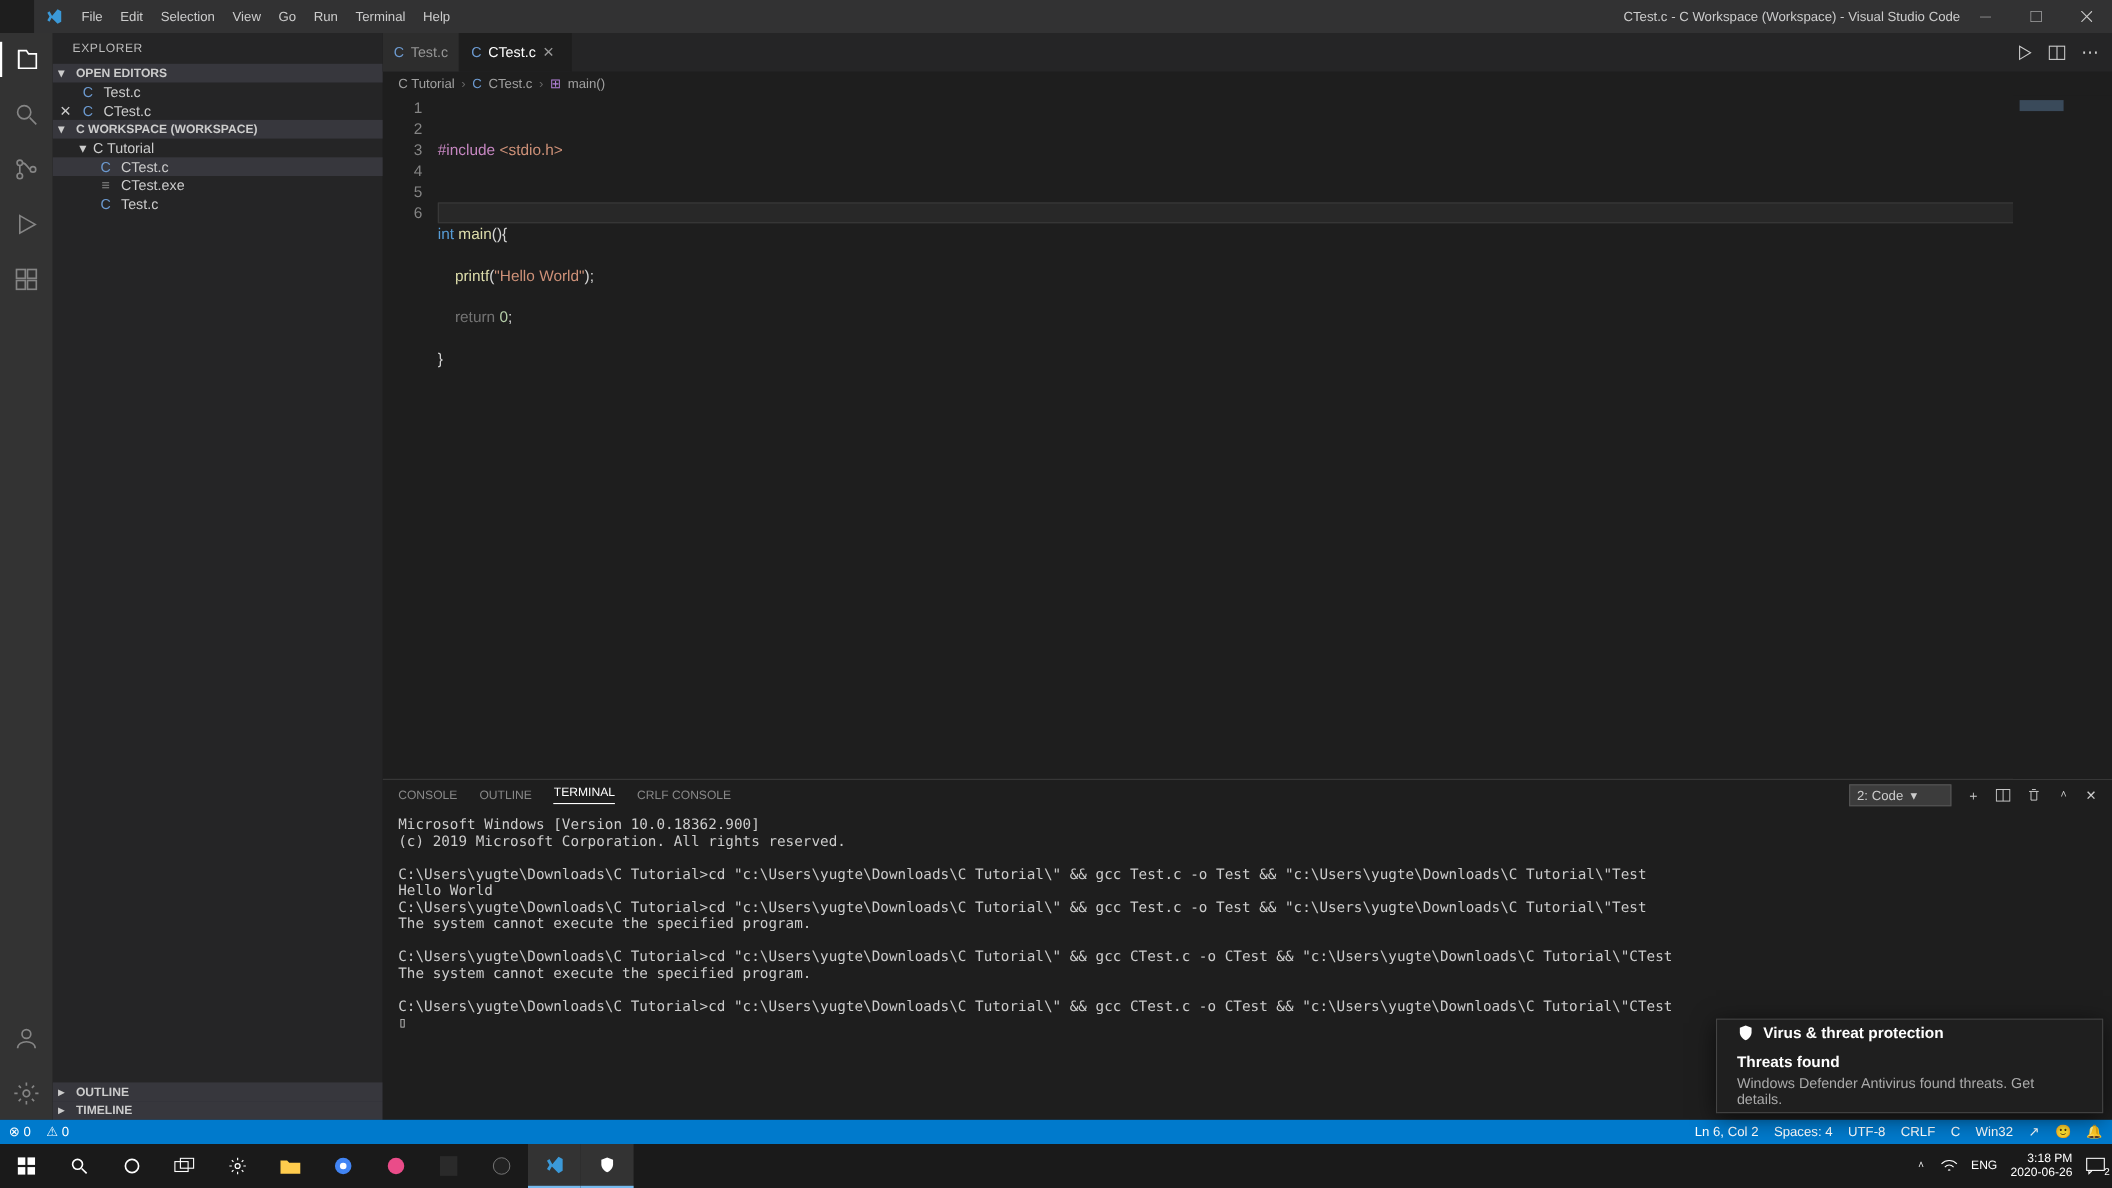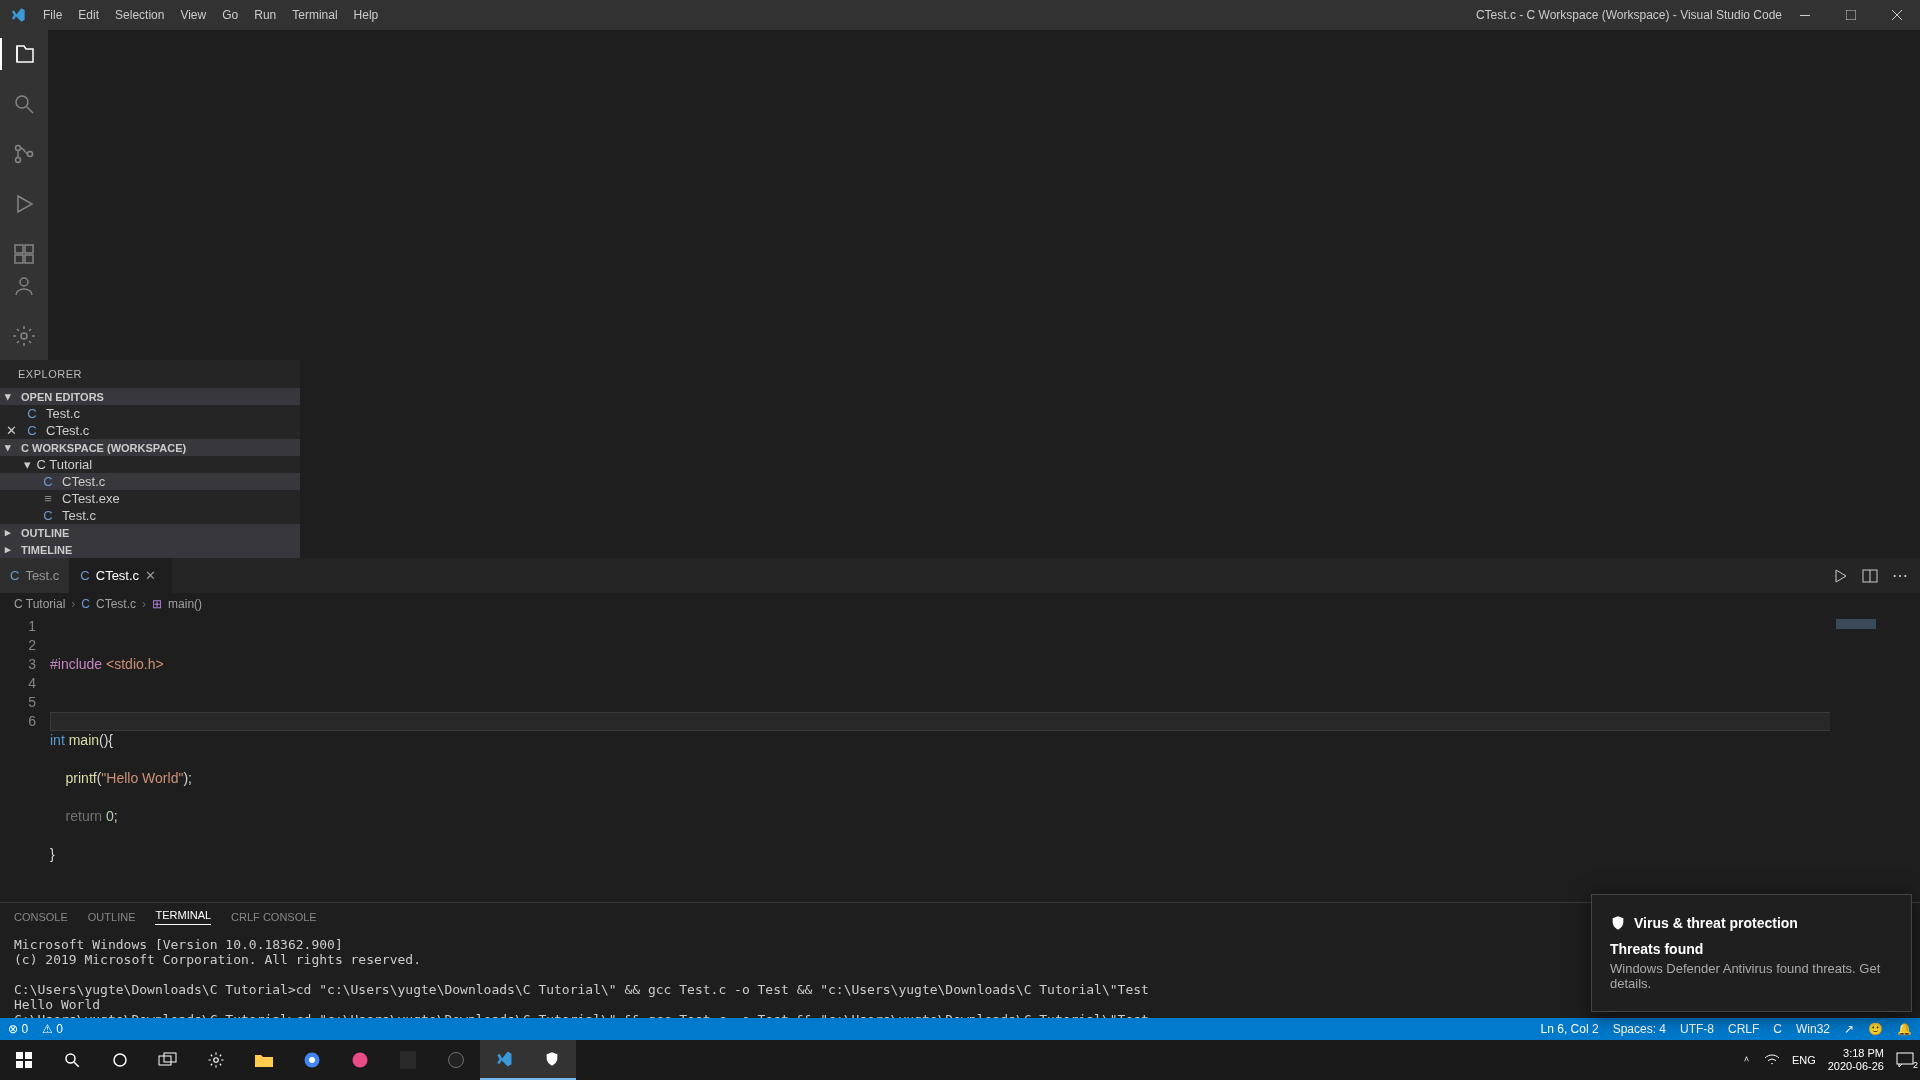--- a/index.html
+++ b/index.html
@@ -4,7 +4,7 @@
 <style>
 * { margin:0; padding:0; box-sizing:border-box; font-family:"Segoe UI",sans-serif; }
 body { background:#1e1e1e; color:#ccc; width:1920px; height:1080px; overflow:hidden; position:relative; }
-.titlebar { height:30px; background:#323233; display:flex; align-items:center; font-size:12px; color:#ccc; }
+.titlebar { height:30px; background:#323233; display:flex; align-items:center; font-size:12px; color:#ccc;margin-left:31px; }
 .titlebar-logo { width:35px; display:flex; justify-content:center; }
 .menu { display:flex; }
 .menu-item { padding:0 8px; cursor:default; }

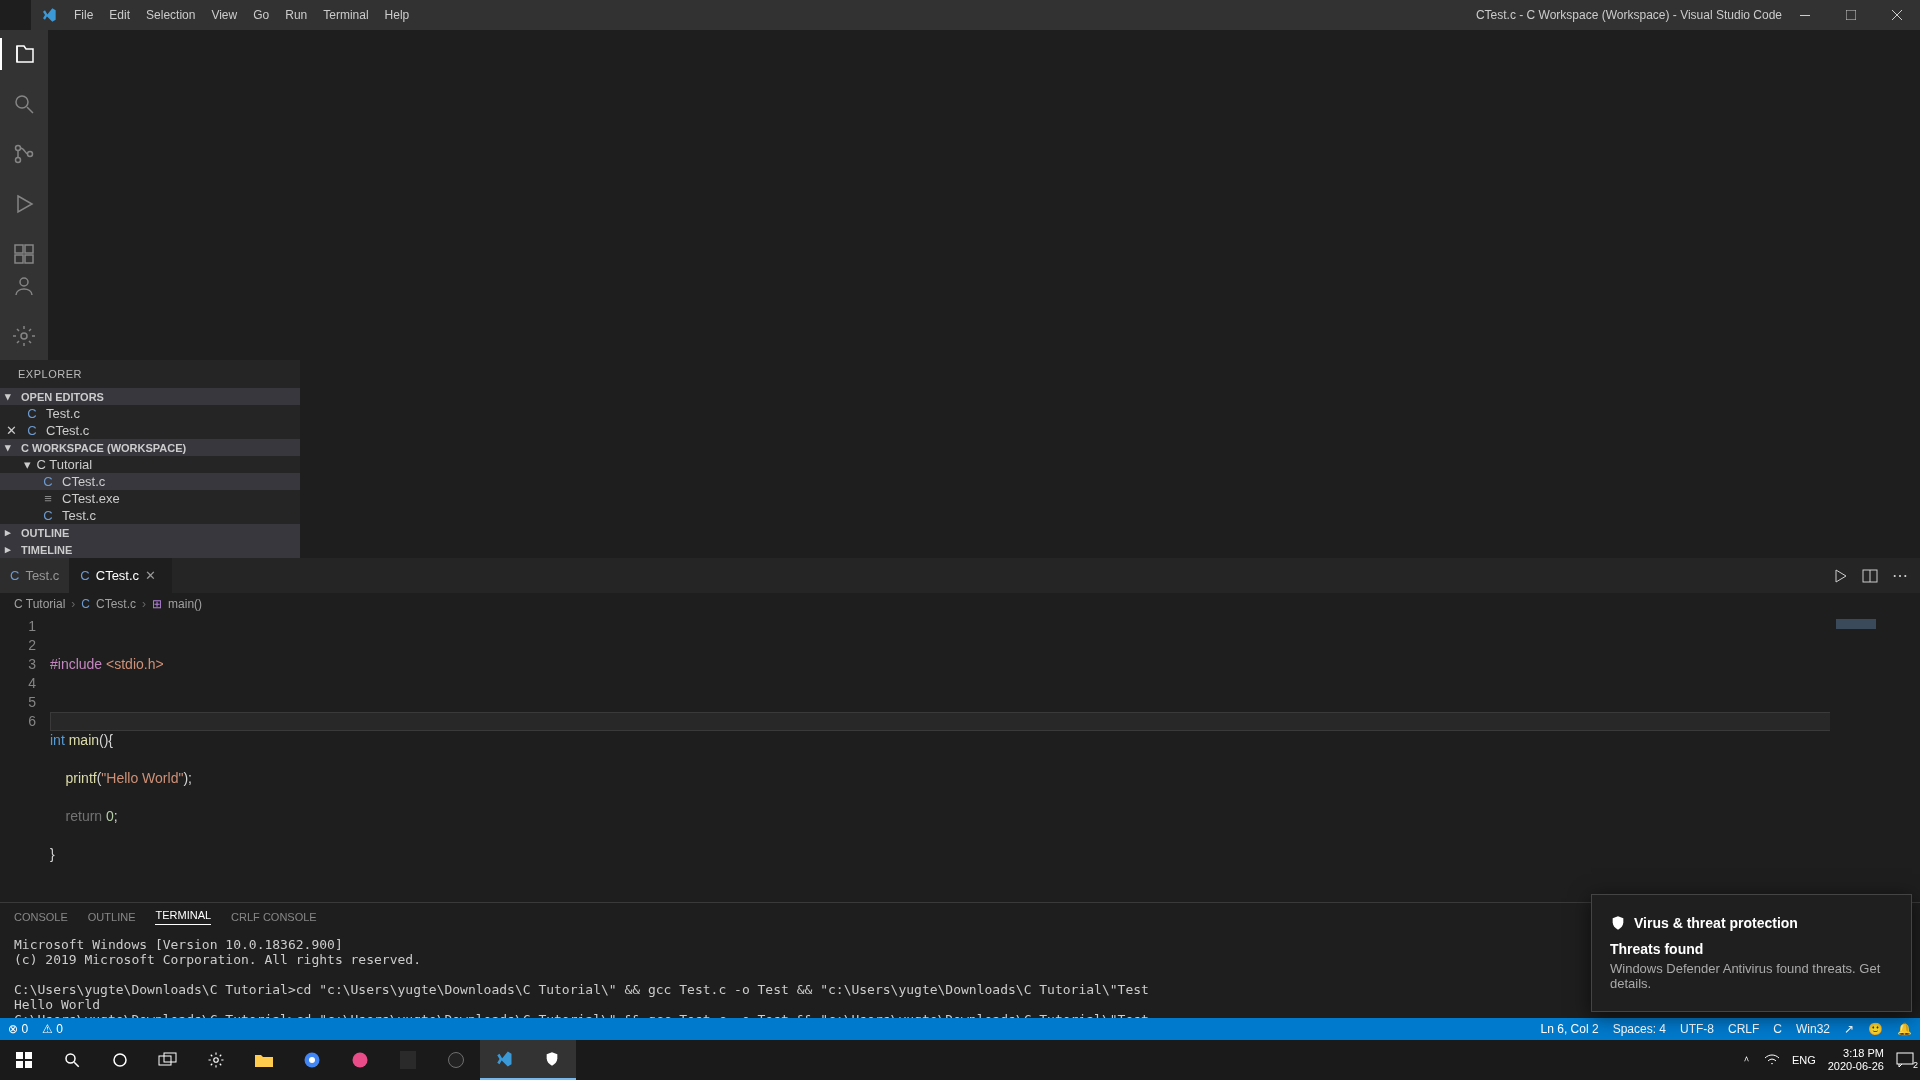--- a/index.html
+++ b/index.html
@@ -11,7 +11,7 @@
 .titlebar-title { flex:1; text-align:right; color:#ccc; }
 .window-controls { display:flex; }
 .window-btn { width:46px; height:30px; display:flex; align-items:center; justify-content:center; }
-.main-area { display:flex; height:calc(100% - 30px - 22px - 40px);flex-direction:column; }
+.main-area { display:flex; height:calc(100% - 30px - 22px - 40px); }
 .activitybar { width:48px; background:#333; display:flex; flex-direction:column; justify-content:space-between; padding:8px 0; }
 .activitybar-top, .activitybar-bottom { display:flex; flex-direction:column; align-items:center; gap:18px; }
 .activity-icon { width:48px; height:32px; display:flex; align-items:center; justify-content:center; color:#858585; }

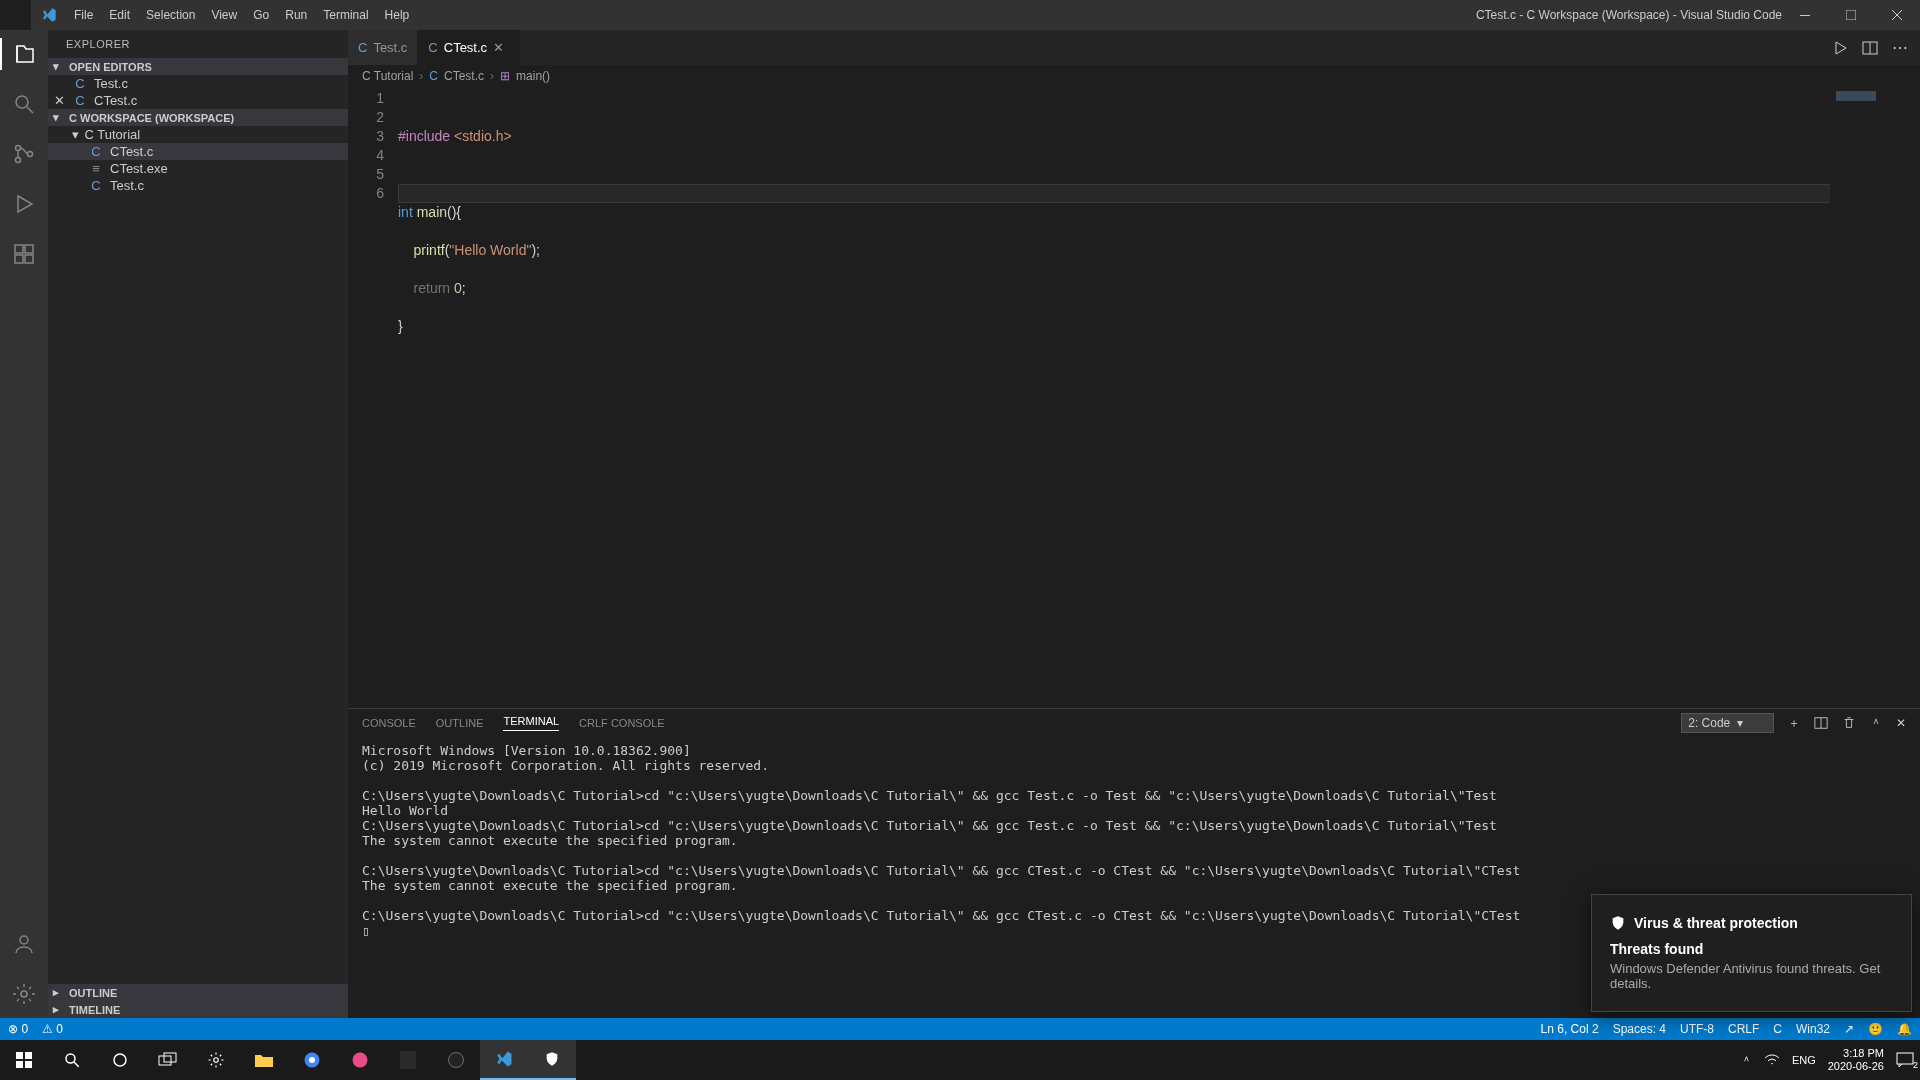--- a/index.html
+++ b/index.html
@@ -60,7 +60,7 @@
 .tb-icon.active { border-bottom:2px solid #76b9ed; background:#333; }
 .systray { margin-left:auto; display:flex; align-items:center; gap:12px; padding-right:6px; color:#fff; font-size:11px; }
 .clock { text-align:right; line-height:13px; }
-.notification { position:absolute; right:8px; bottom:68px; width:321px; background:#1f1f1f; border:1px solid #444; padding:20px 18px; color:#ddd; box-shadow:0 4px 20px rgba(0,0,0,.6); }
+.notification { position:absolute; right:8px; bottom:68px; width:352px; background:#1f1f1f; border:1px solid #444; padding:4px 18px; color:#ddd; box-shadow:0 4px 20px rgba(0,0,0,.6); }
 .notif-title { display:flex; align-items:center; gap:8px; font-size:14px; font-weight:600; color:#fff; margin-bottom:10px; }
 .notif-sub { font-size:14px; font-weight:600; color:#fff; margin-bottom:4px; }
 .notif-body { font-size:13px; color:#aaa; }

